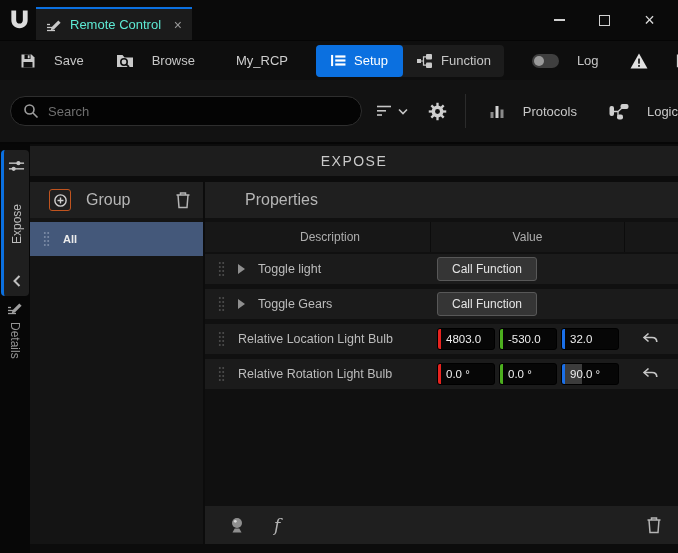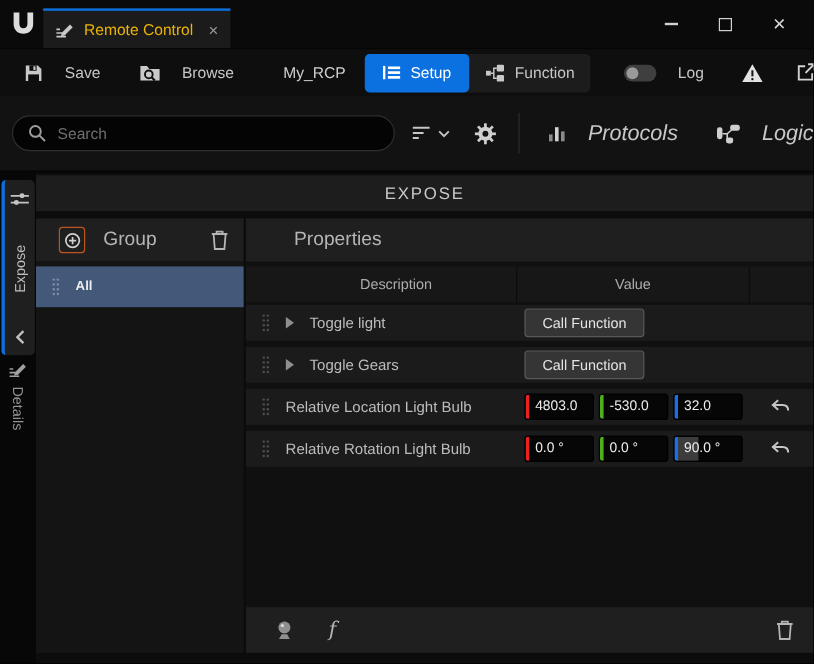--- a/index.html
+++ b/index.html
@@ -13,7 +13,7 @@
   .tab{position:absolute;left:36px;top:7px;width:156px;height:33px;background:#1b1b1b;
        border-top:2px solid var(--accent,#0b70e0);box-sizing:border-box;
        display:flex;align-items:center;gap:8px;padding:0 10px;}
-  .tab-title{flex:1;font-size:13px;color:#eab308;white-space:nowrap;}
+  .tab-title{flex:1;font-size:13px;color:#5eead4;white-space:nowrap;}
   .tab-close{color:#9a9a9a;font-size:14px;line-height:1;cursor:default;}
   .win-controls{position:absolute;right:6px;top:0;height:40px;display:flex;}
   .win-btn{width:45px;height:40px;display:flex;align-items:center;justify-content:center;}

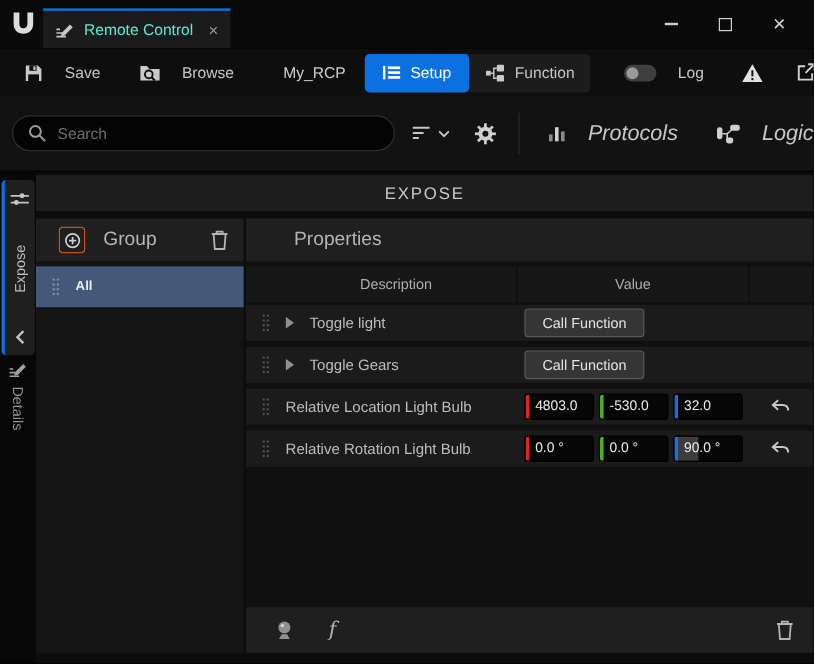--- a/index.html
+++ b/index.html
@@ -172,7 +172,7 @@
     </div>
     <div class="vdiv" style="margin-left:28px"></div>
     <span class="preset-name" style="margin-left:13px">My_RCP</span>
-    <div class="seg" style="margin-left:16px">
+    <div class="seg" style="margin-left:28px">
       <div class="seg-setup">
         <span>
           <svg width="15" height="13" viewBox="0 0 16 14" fill="#fff">

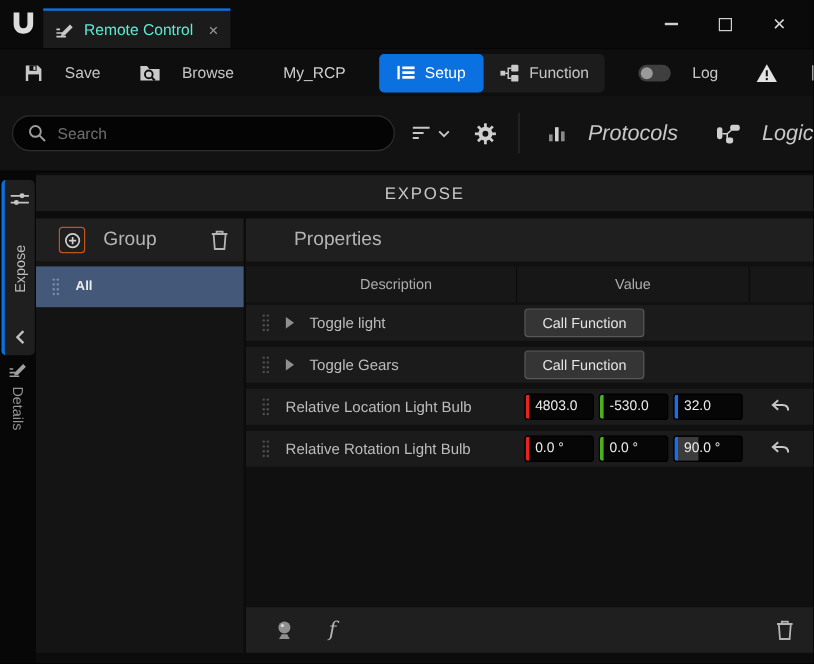--- a/index.html
+++ b/index.html
@@ -41,7 +41,7 @@
                border:1px solid #2e2e2e;box-sizing:border-box;display:flex;align-items:center;
                gap:9px;padding:0 12px;}
   .search-ph{font-size:13px;color:#6f6f6f;}
-  .navlbl{font-size:18px;color:#c8c8c8;font-style:italic;}
+  .navlbl{font-size:13px;color:#c8c8c8;}
 
   
   .body{position:absolute;top:144px;left:0;right:0;bottom:0;background:#0c0c0c;}

